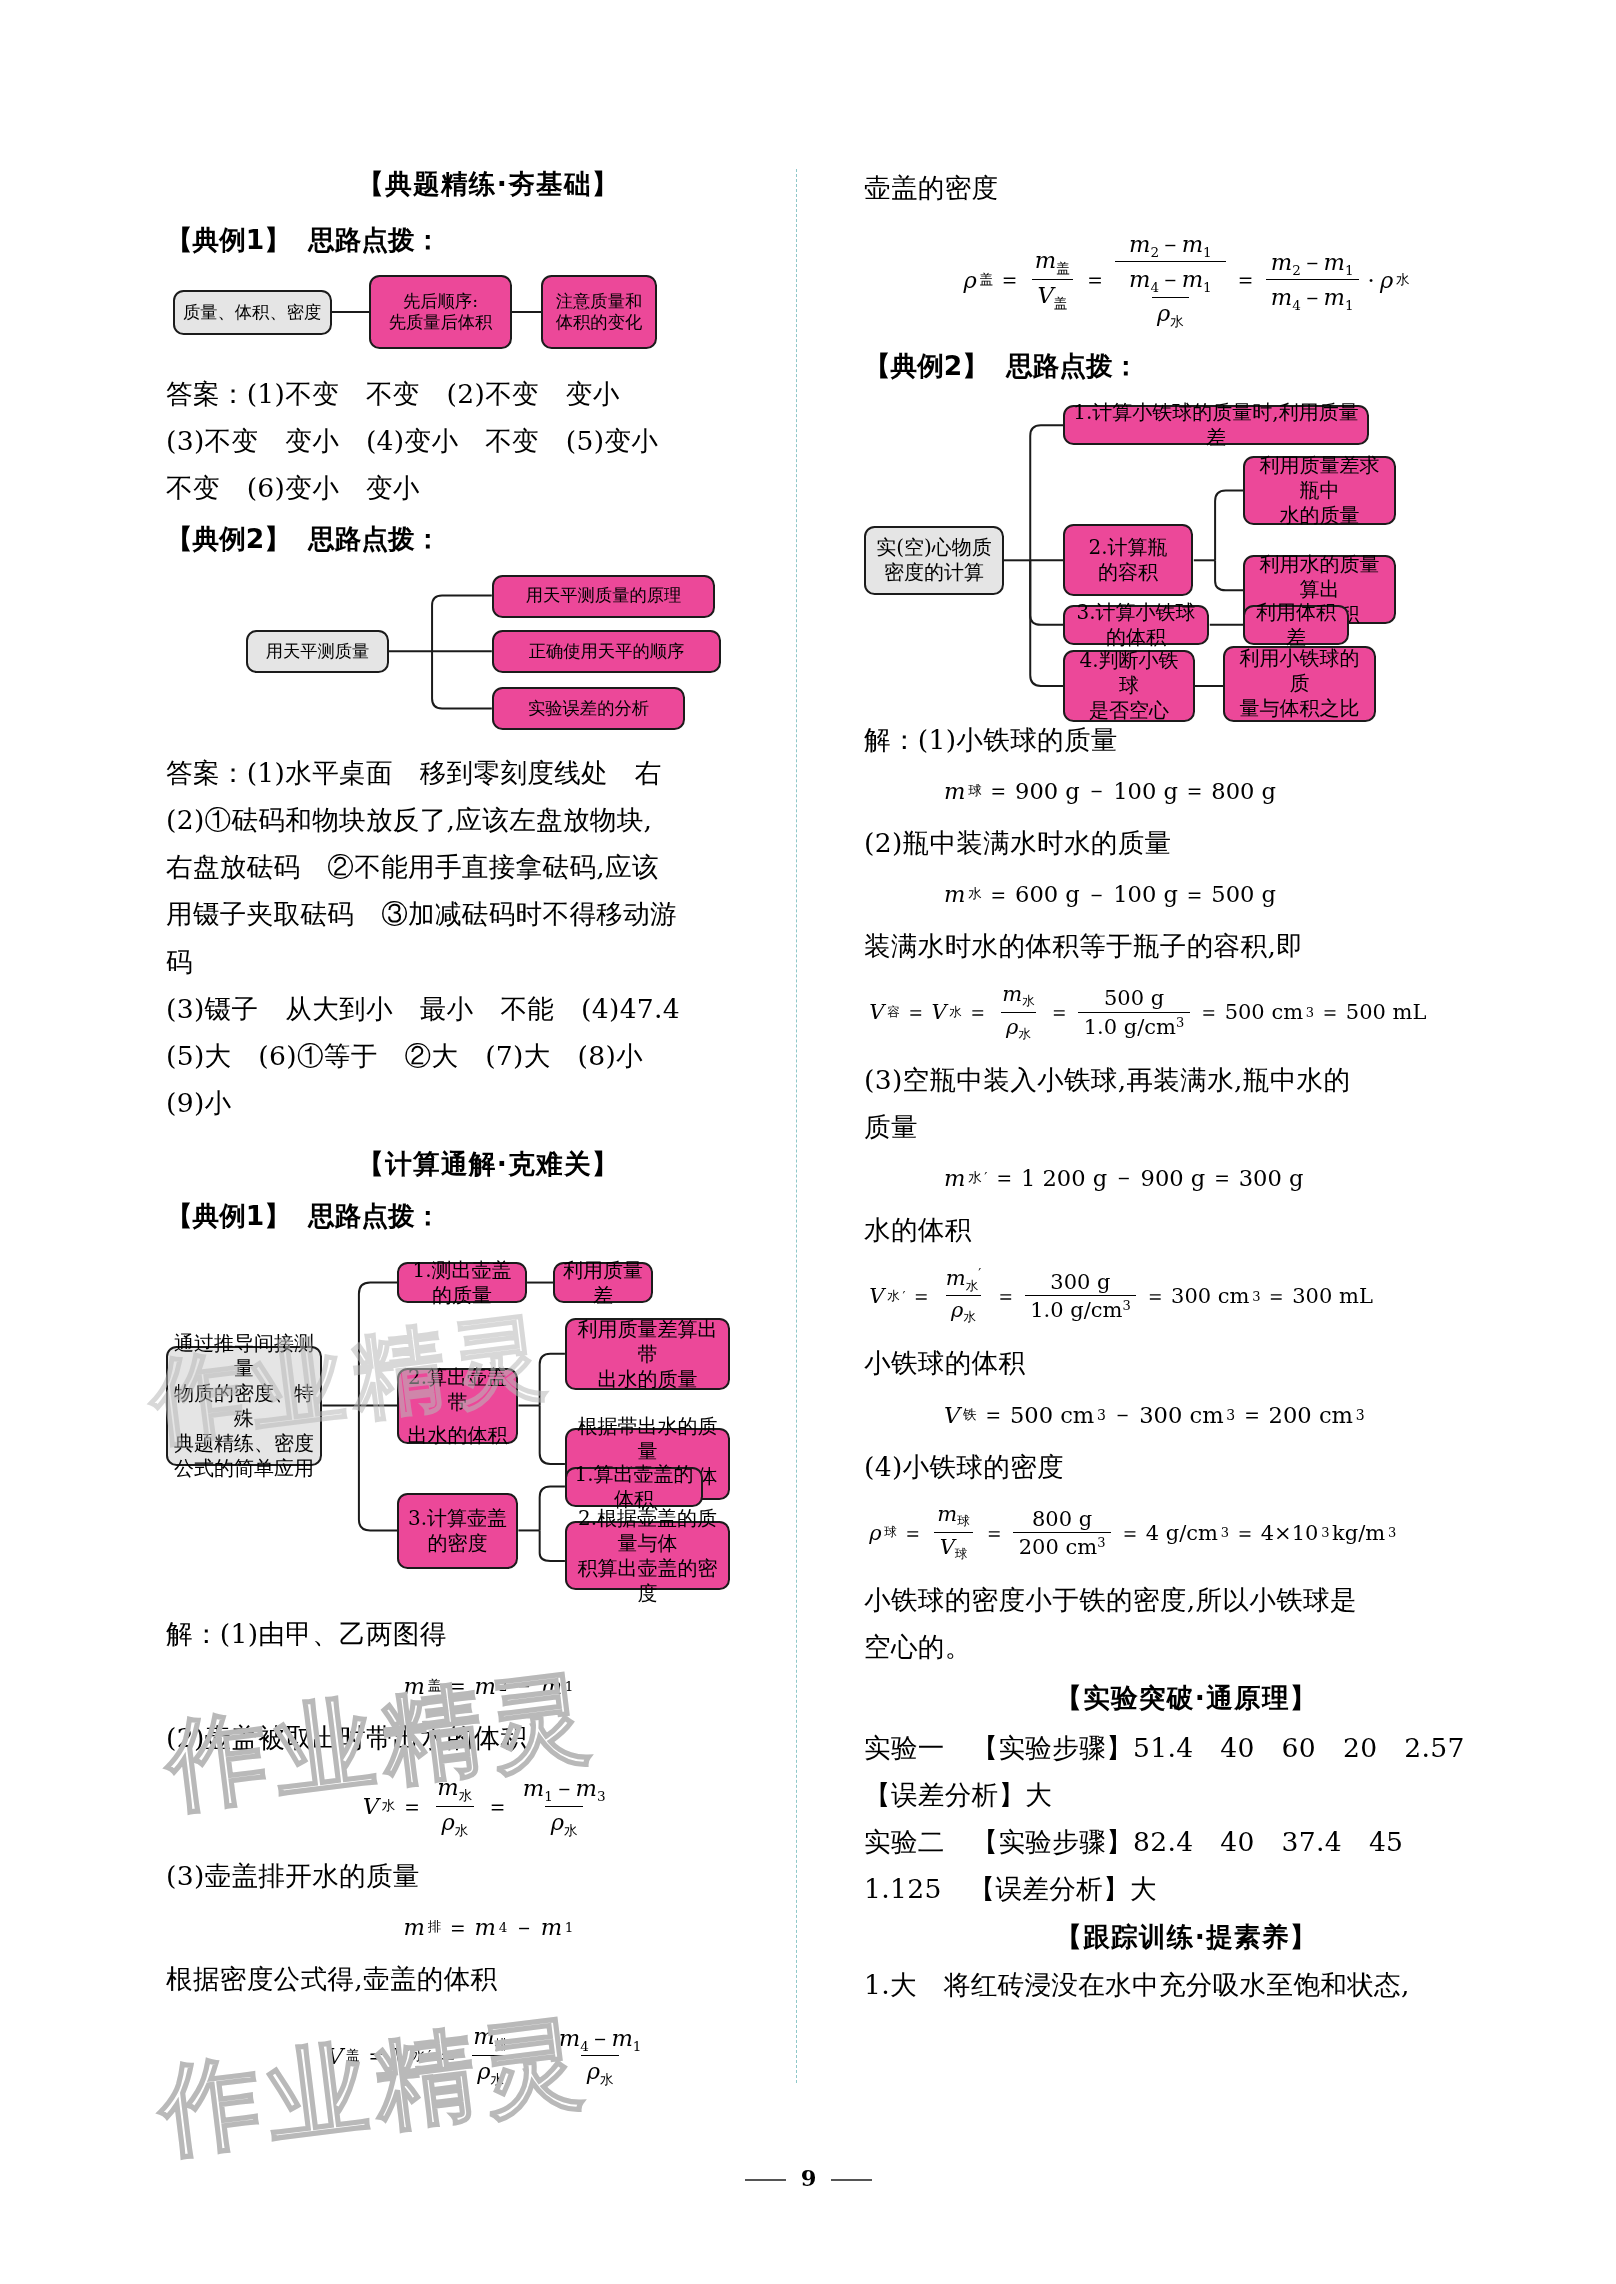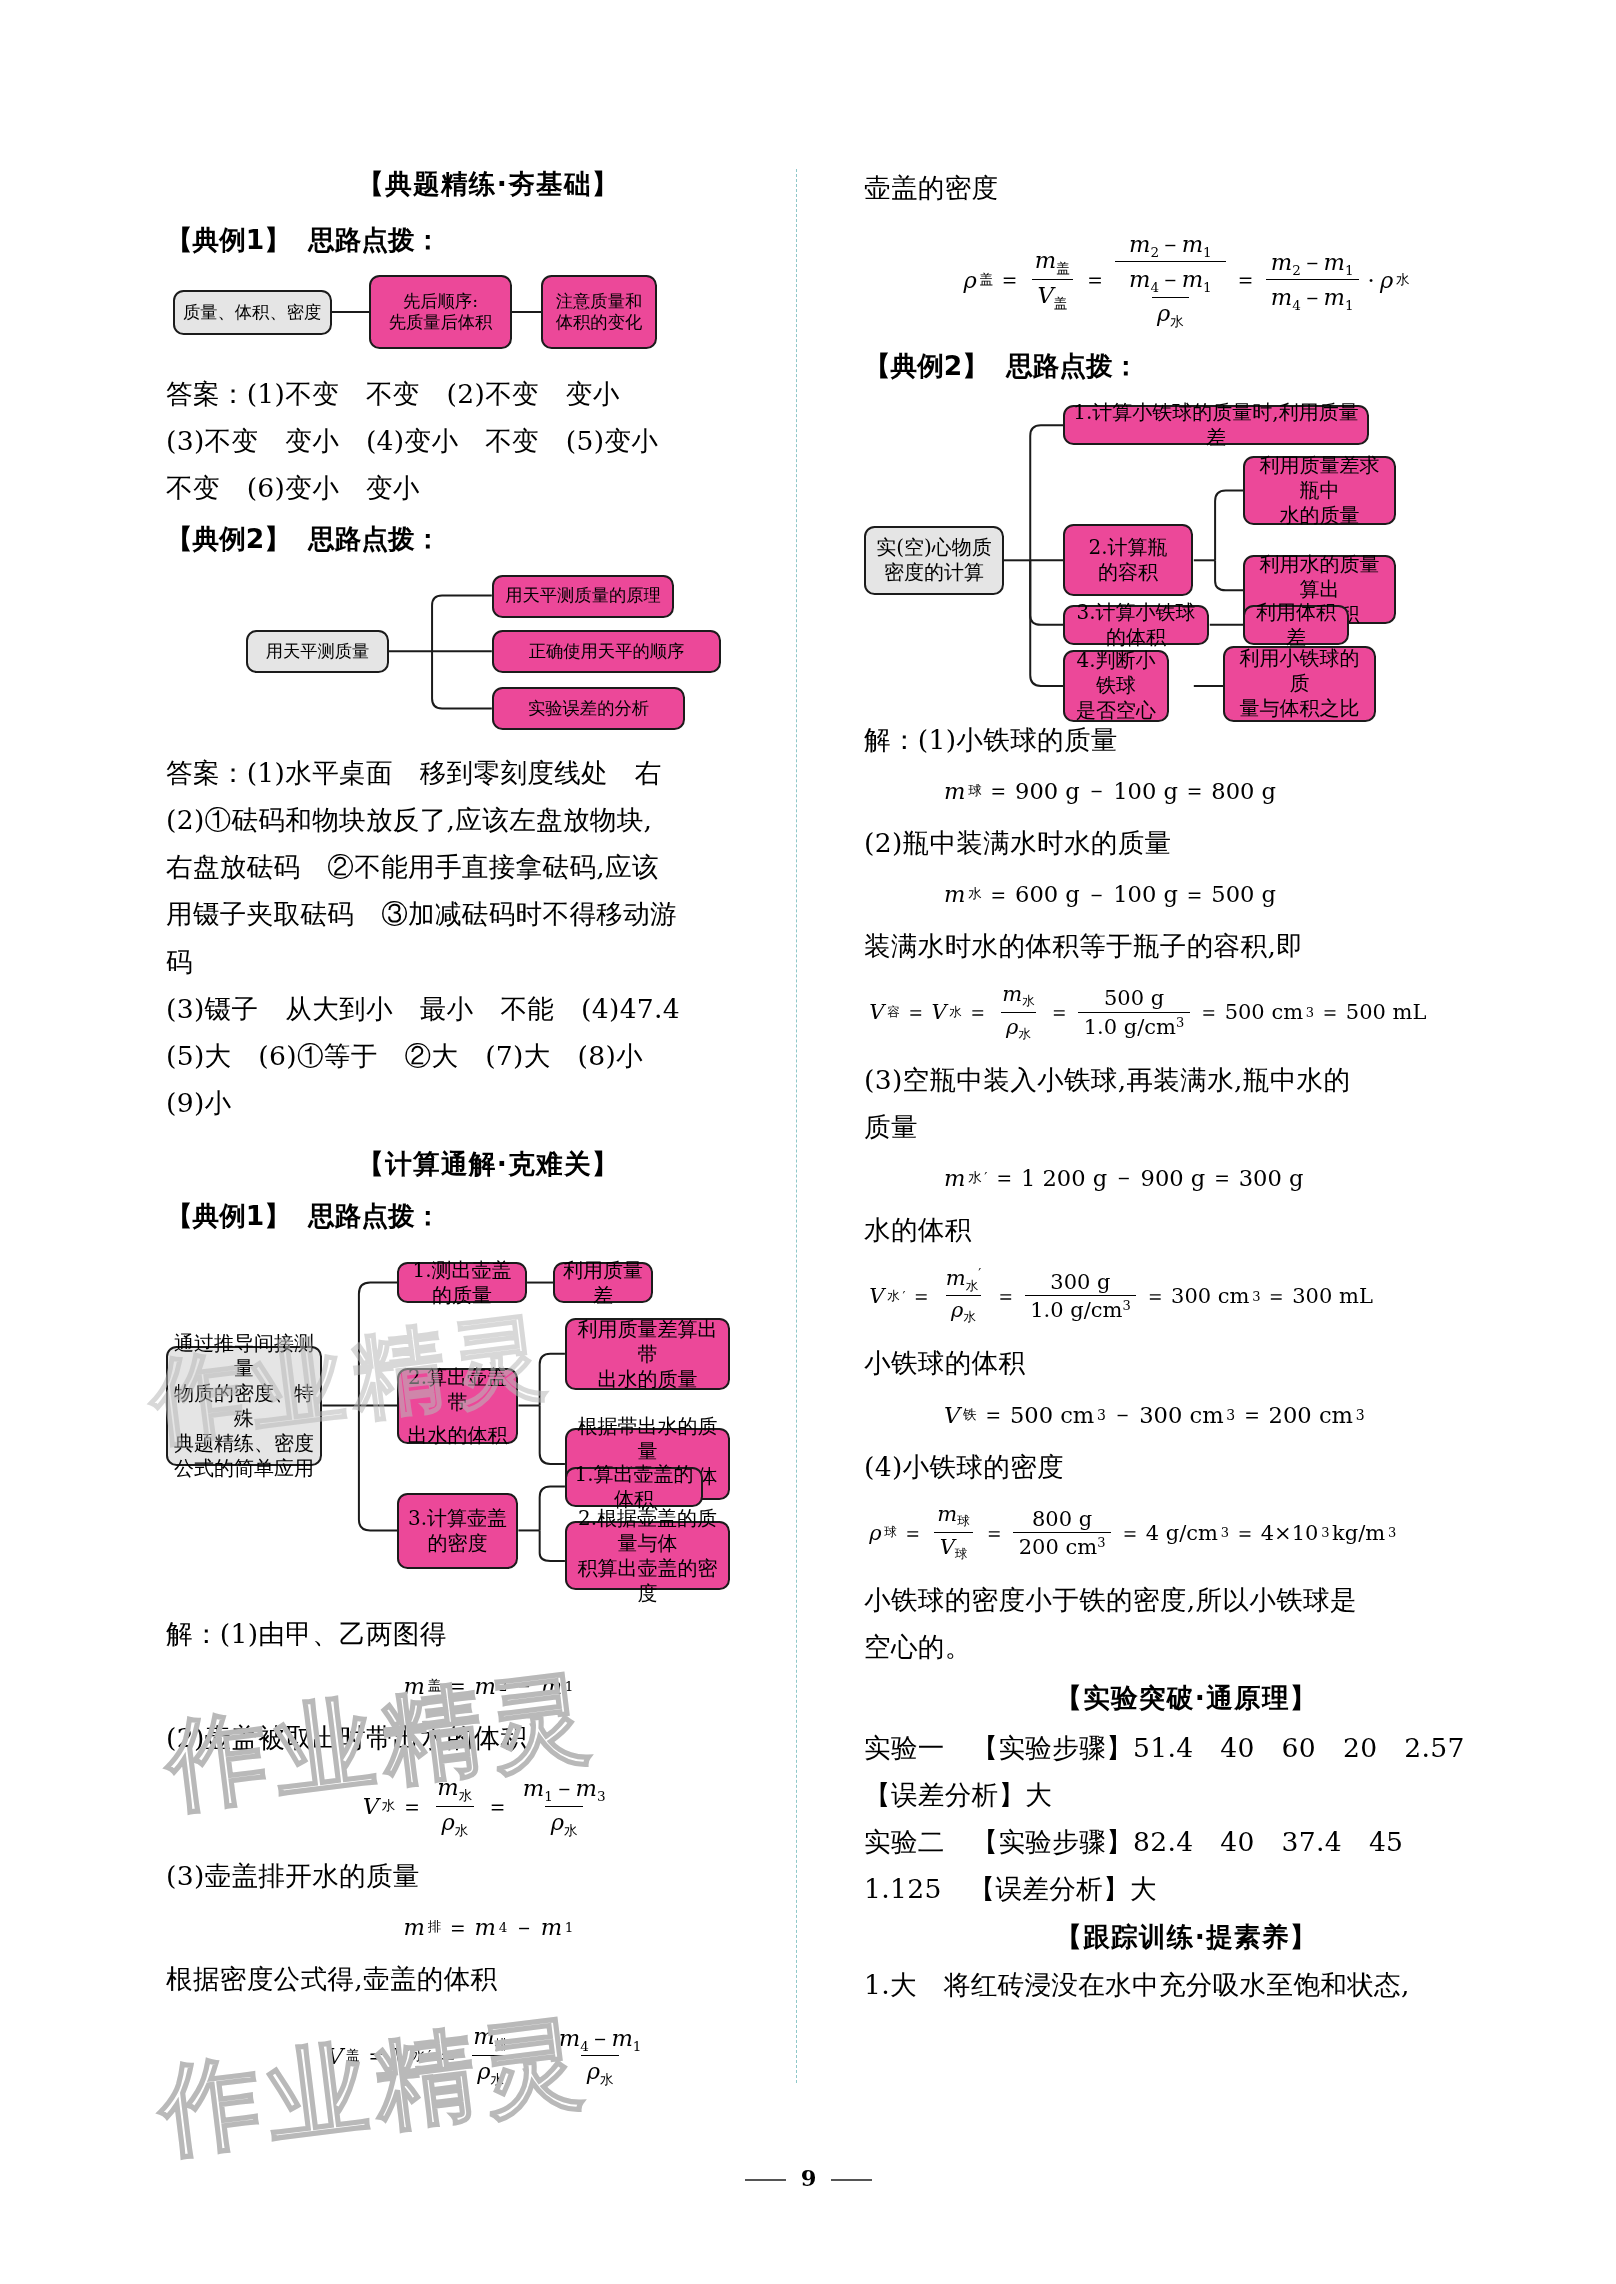--- a/index.html
+++ b/index.html
@@ -132,7 +132,7 @@
         <path d="M400,124 L490,124"></path>
         <path d="M400,124 L400,195 Q400,210 415,210 L490,210"></path>
       </svg>
-      <div class="node" style="left:326px;top:5.3px;width:182px;height:43px;">用天平测质量的原理</div>
+      <div class="node" style="left:326px;top:5.3px;width:223px;height:43px;">用天平测质量的原理</div>
       <div class="node" style="left:326px;top:61px;width:229px;height:43px;">正确使用天平的顺序</div>
       <div class="node" style="left:326px;top:118px;width:193px;height:43px;">实验误差的分析</div>
     </div>

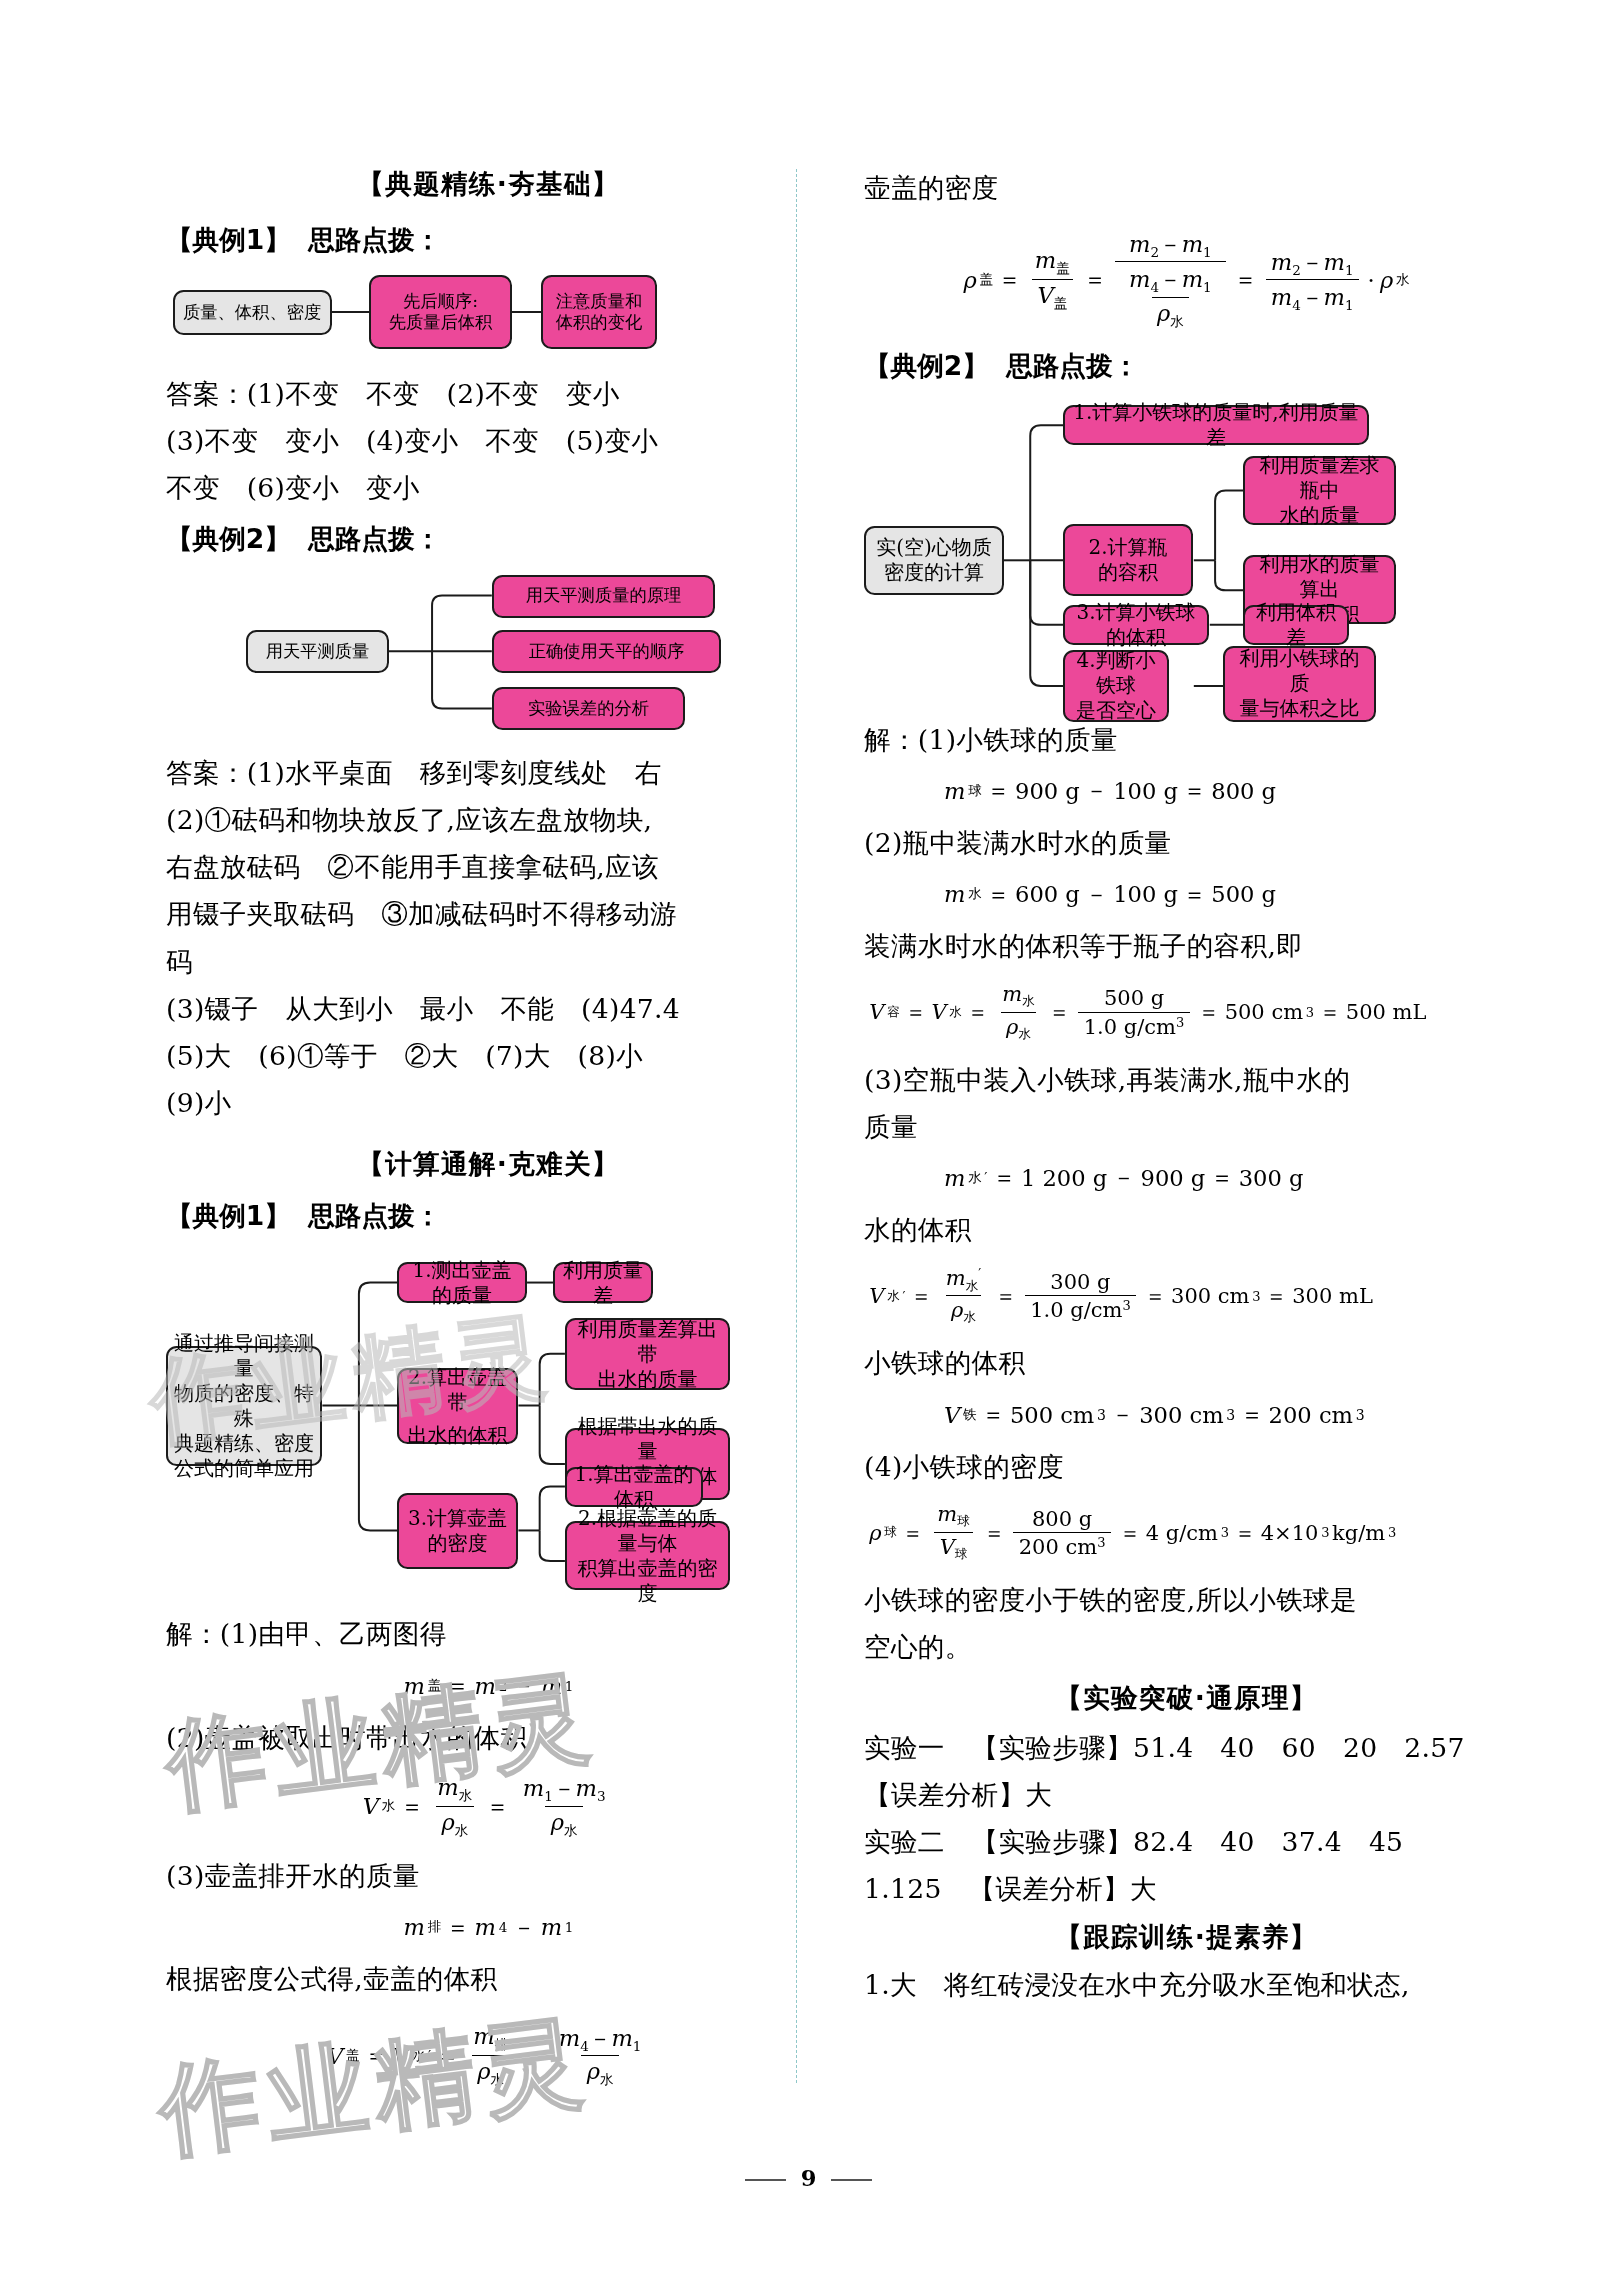--- a/index.html
+++ b/index.html
@@ -347,7 +347,7 @@
       <div class="node sm" style="left:199px;top:209px;width:146px;height:40px;">3.计算小铁球的体积</div>
       <div class="node sm" style="left:379px;top:209px;width:106px;height:40px;">利用体积差</div>
 
-      <div class="node sm" style="left:199px;top:254px;width:106px;height:72px;flex-direction:column;">
+      <div class="node sm" style="left:199px;top:254px;width:132px;height:72px;flex-direction:column;">
         <span>4.判断小铁球</span>
         <span>是否空心</span>
       </div>

